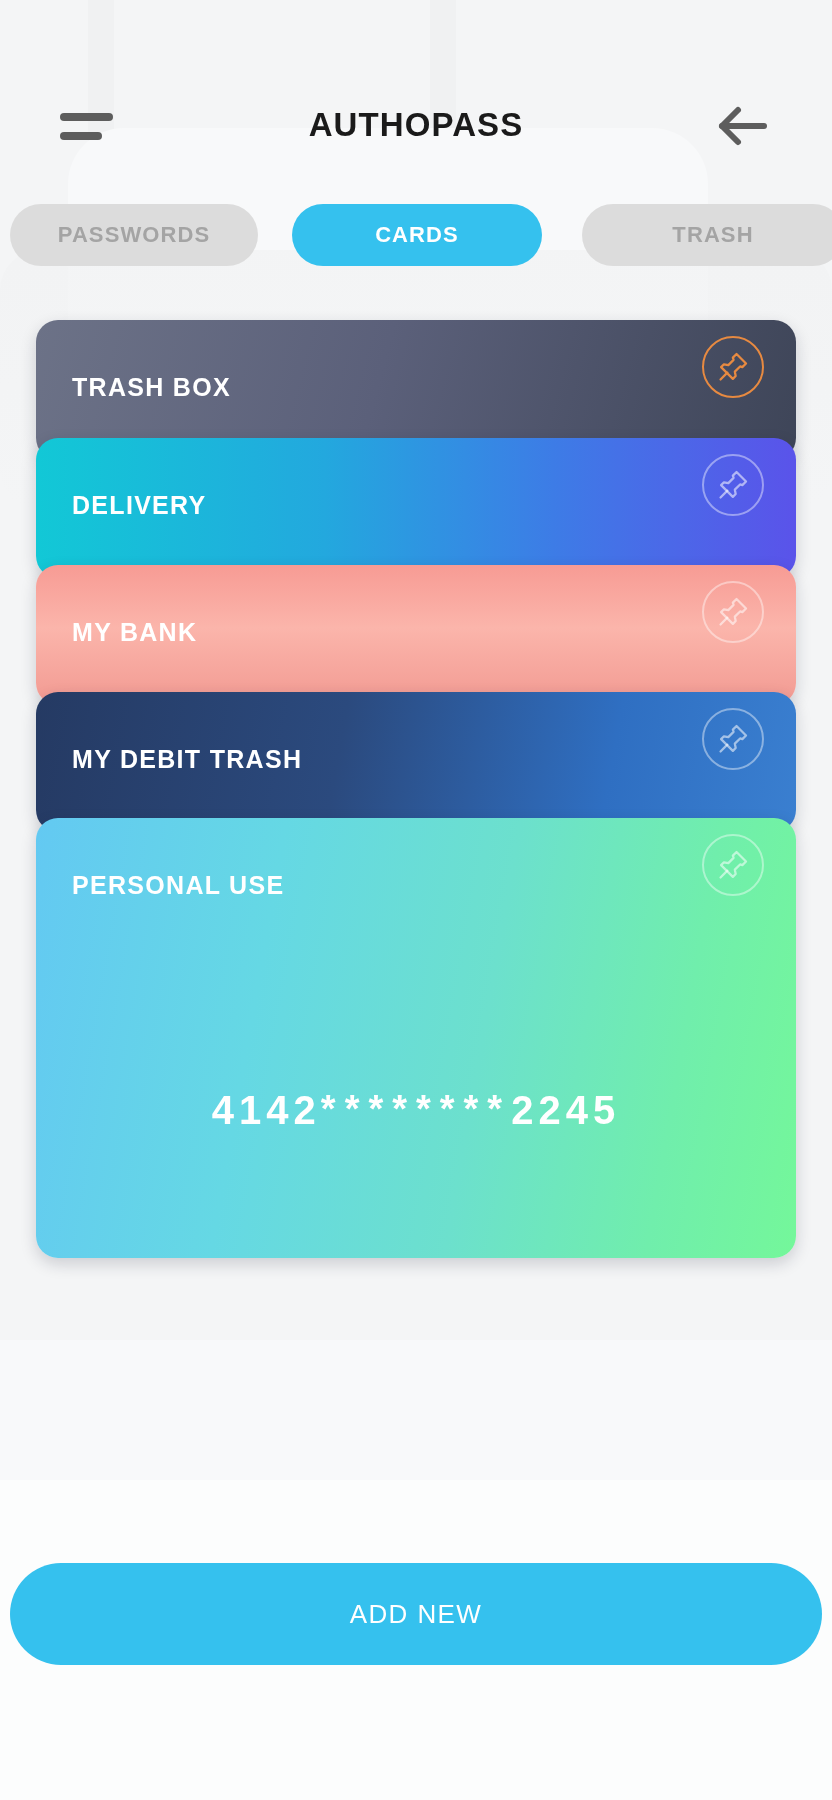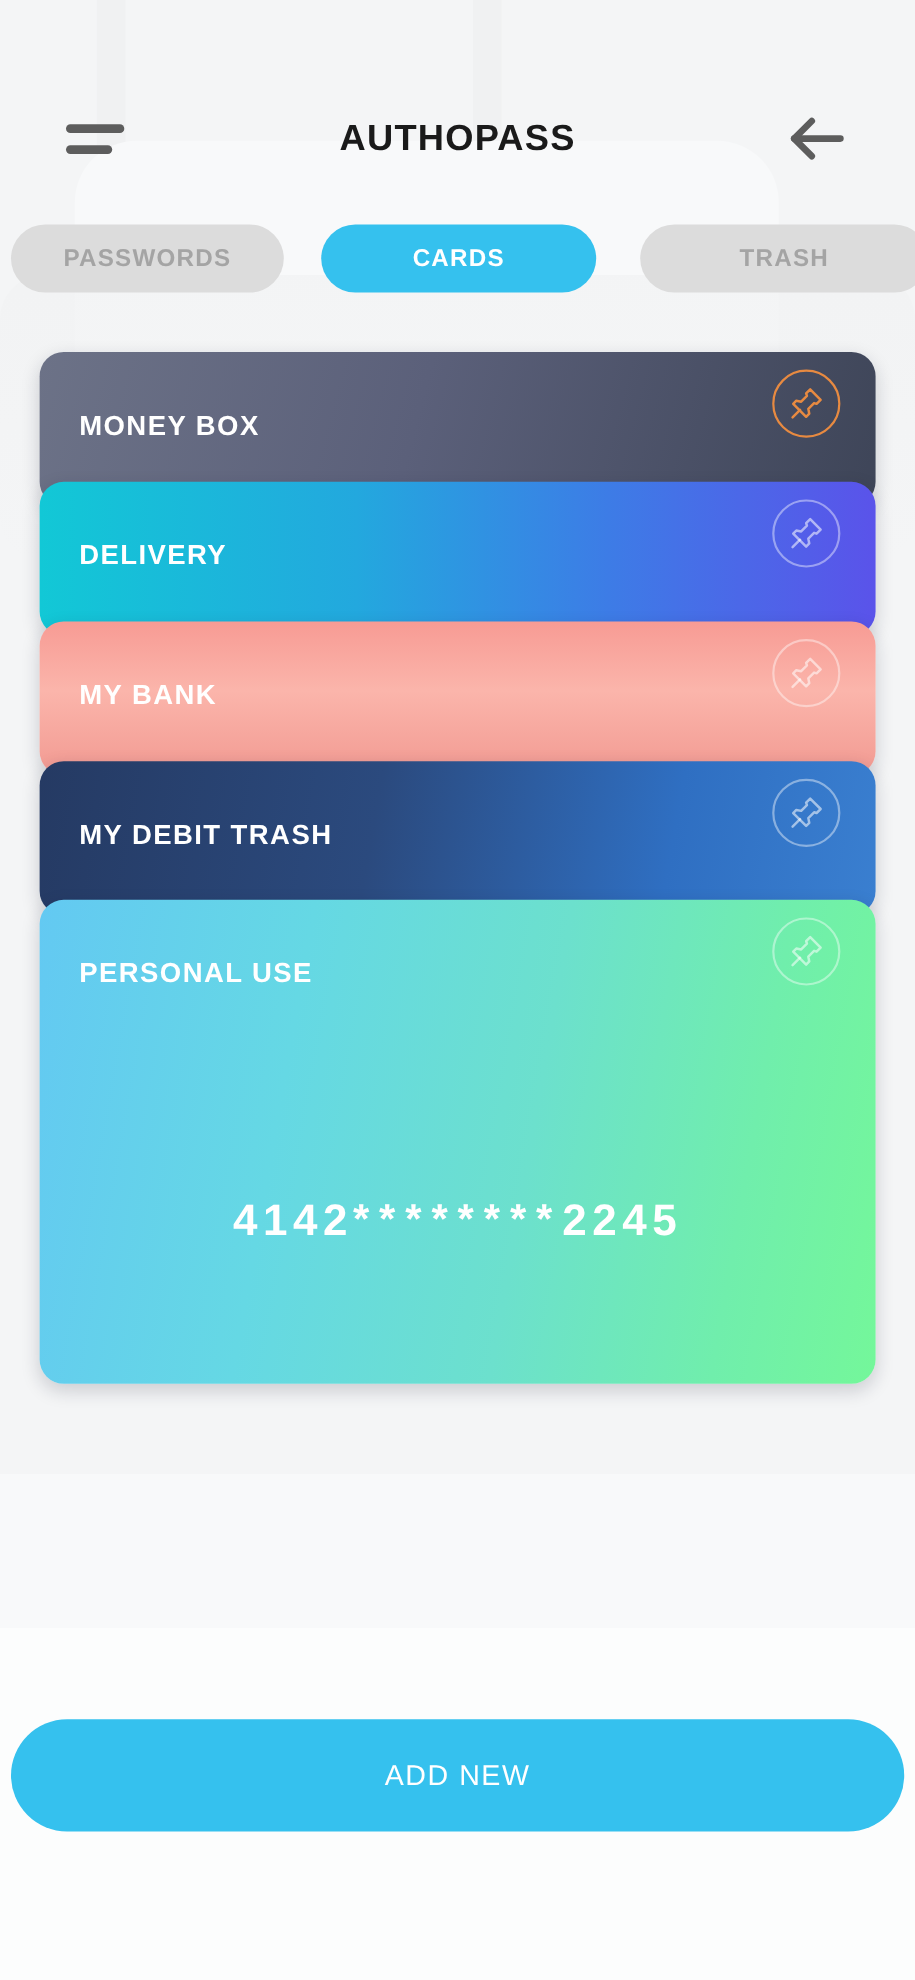--- a/index.html
+++ b/index.html
@@ -288,7 +288,7 @@
 <div class="card-stack">
 
   <div class="card card-0">
-    <div class="card-title">MONEY BOX</div>
+    <div class="card-title">TRASH BOX</div>
     <div class="pin-btn pinned">
       <svg width="34" height="34" viewBox="0 0 24 24" fill="none">
         <path d="M14.5 2.8 L21.2 9.5 L18.6 12.1 L17.0 11.6 L13.3 15.3 L13.9 18.4 L11.9 20.4 L3.6 12.1 L5.6 10.1 L8.7 10.7 L12.4 7.0 L11.9 5.4 Z" stroke="#e78a41" stroke-width="1.6" stroke-linejoin="round" fill="none"></path>

